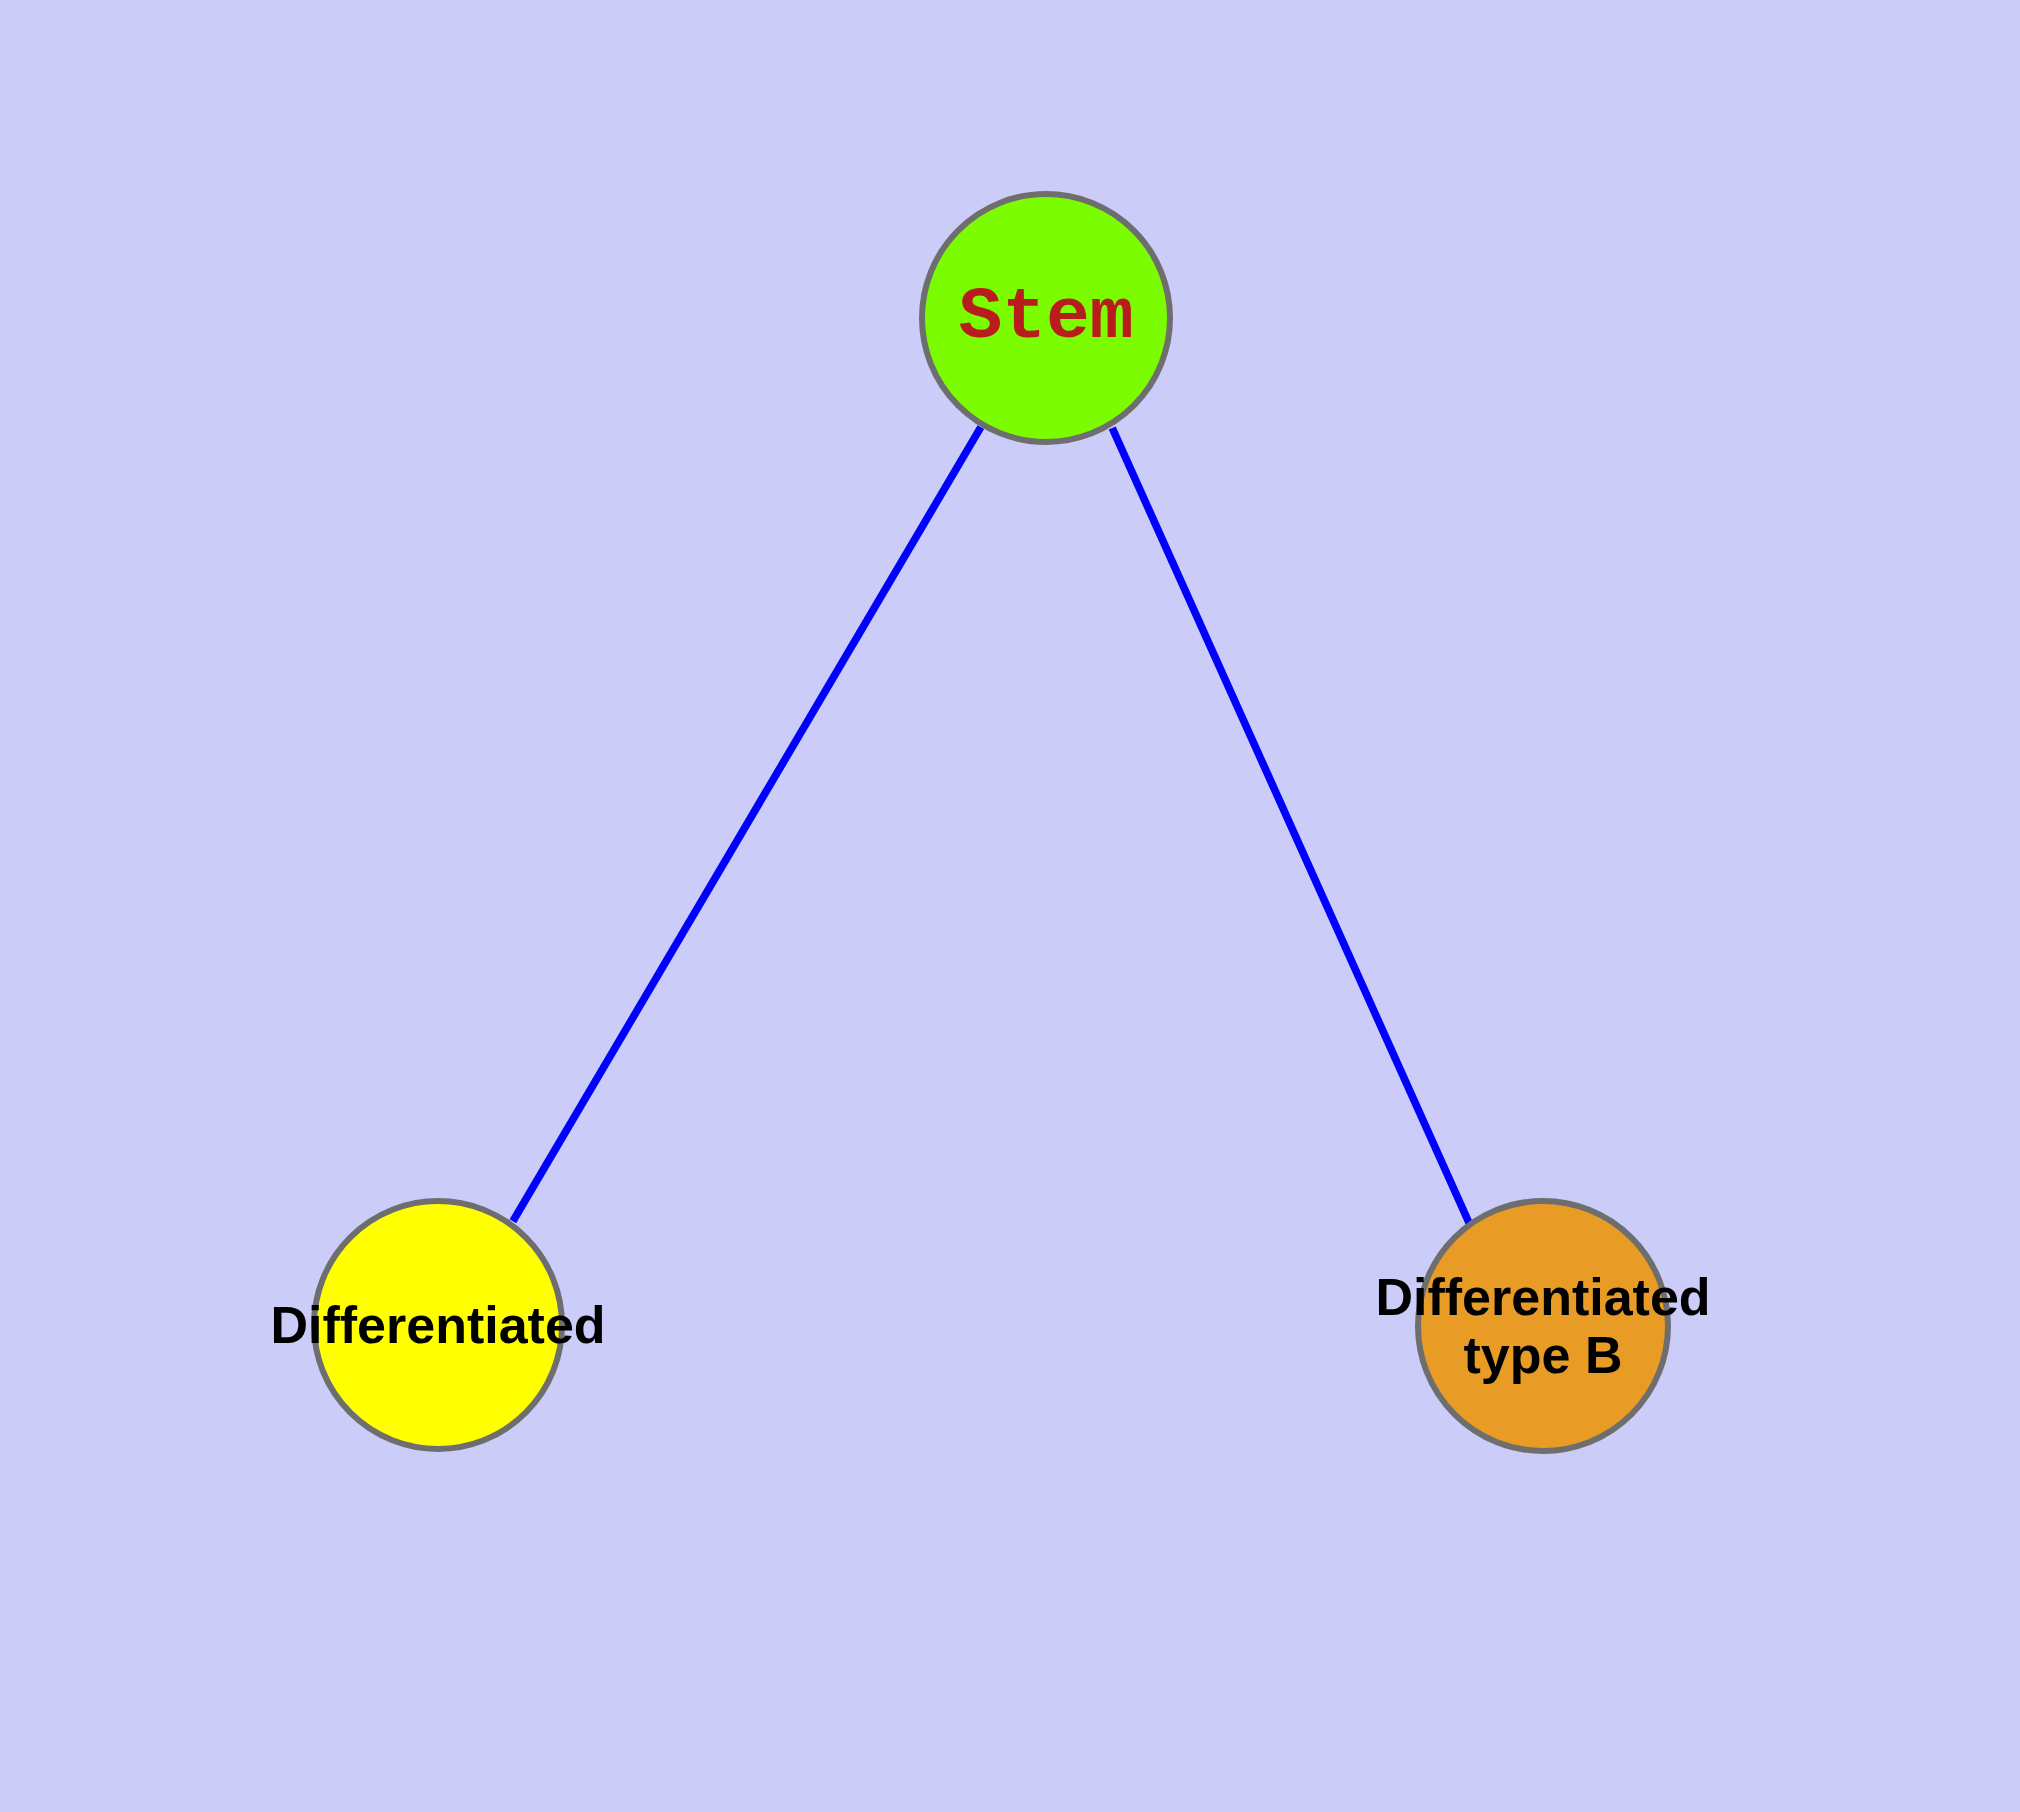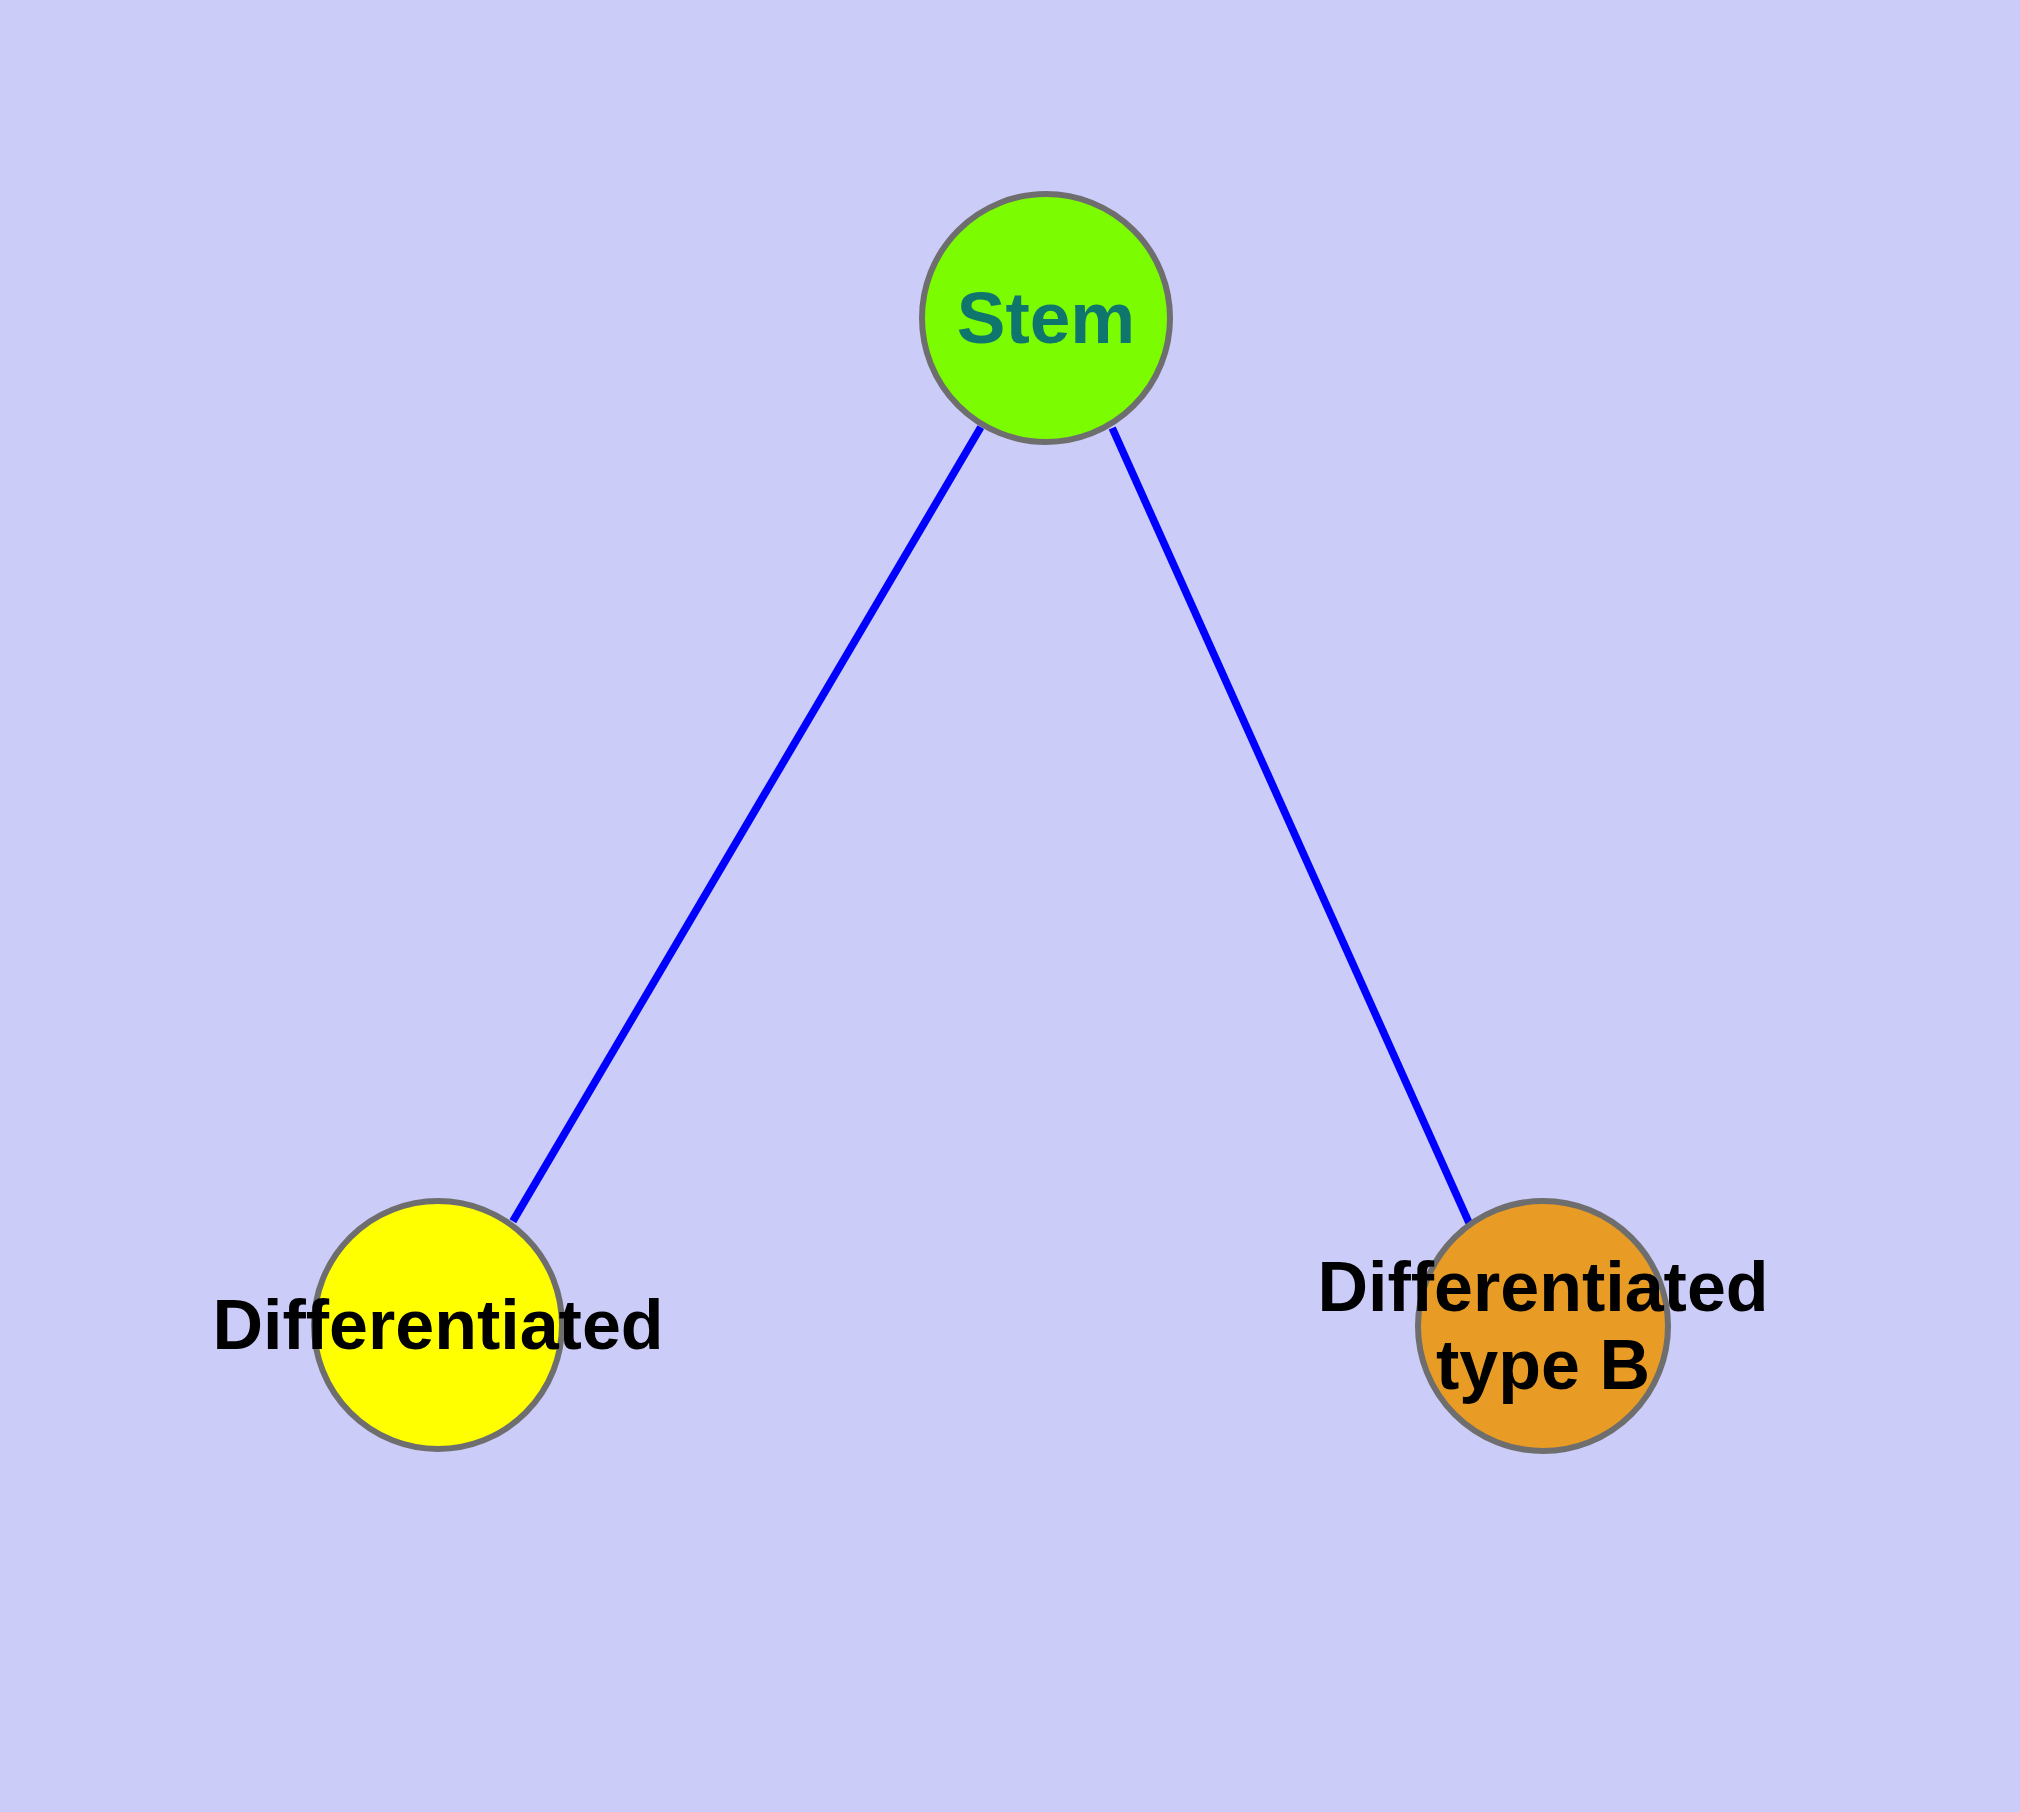--- a/index.html
+++ b/index.html
@@ -61,7 +61,7 @@
   </svg>
 
   <div class="node" id="node-0" style="left: 919px; top: 191px; width: 254px; height: 254px; background: rgb(124, 252, 0); border: 6px solid rgb(110, 110, 110);">
-    <div class="node-label label-stem" style="color: #0f766e;">
+    <div class="node-label label-stem" style="color: #b91c1c; font-family: Liberation Mono, monospace;">
         <div>Stem</div>
       </div>
   </div>

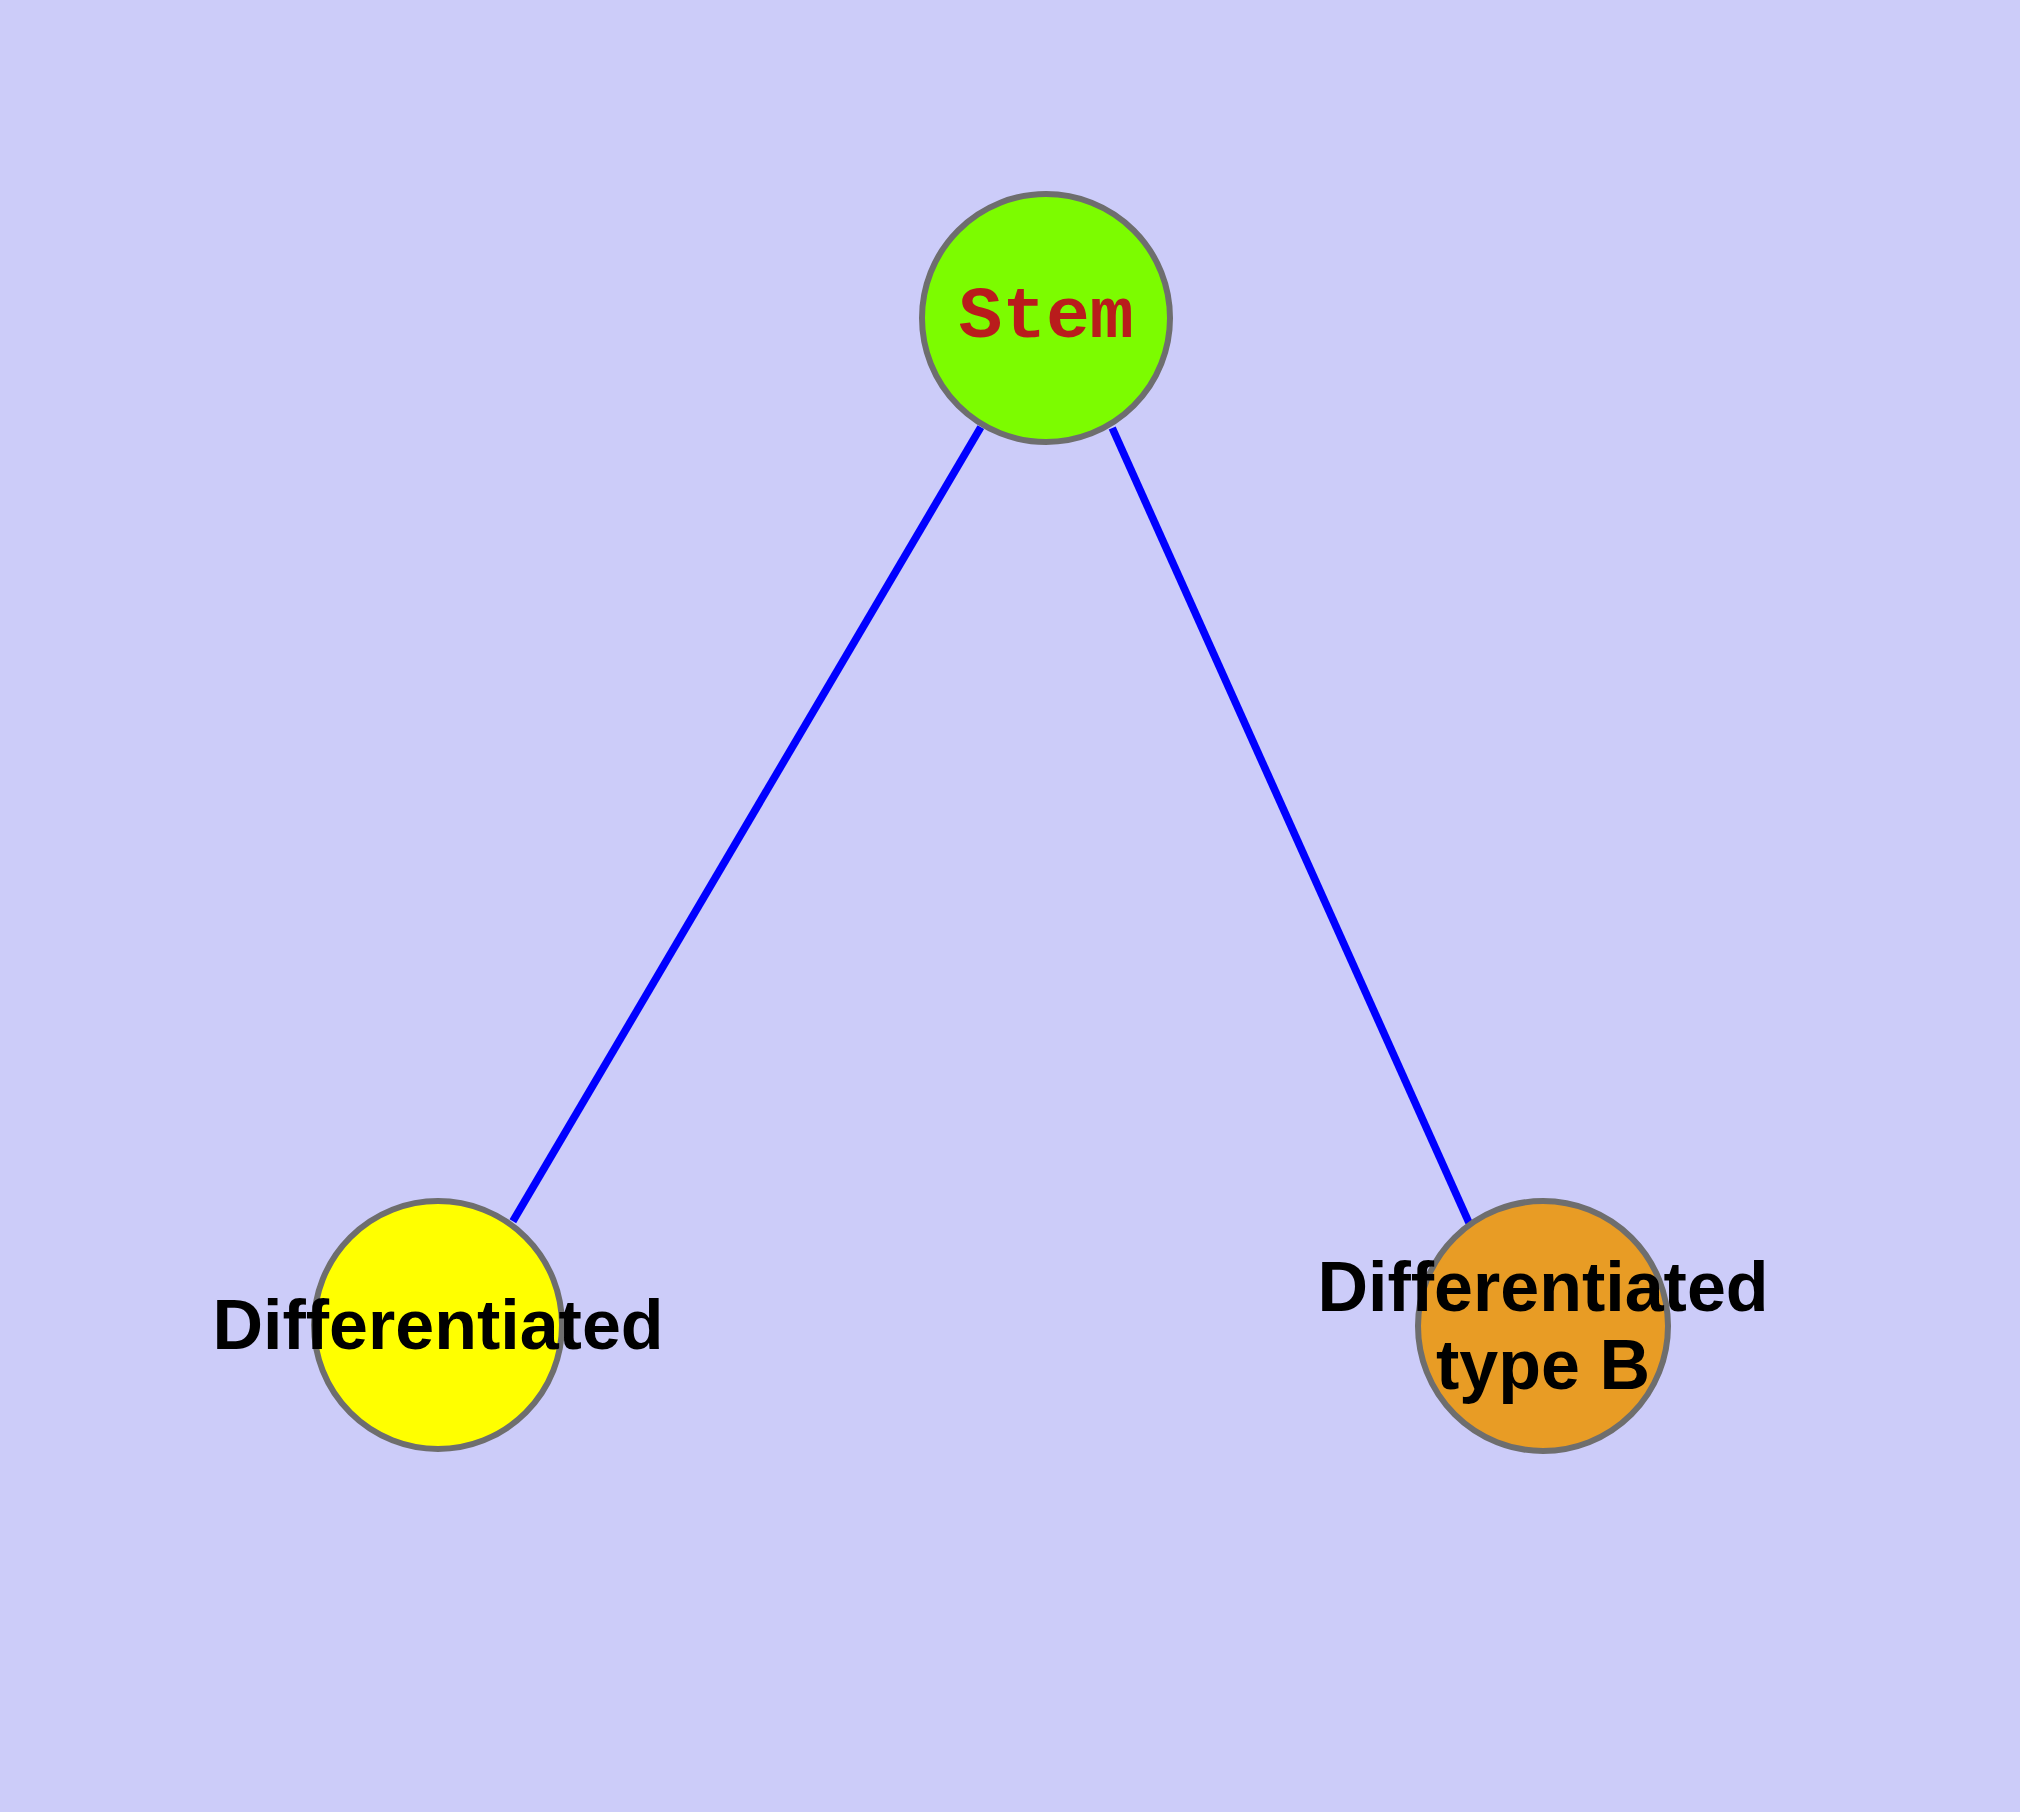--- a/index.html
+++ b/index.html
@@ -46,7 +46,7 @@
     pointer-events: none;
   }
   .label-stem   { font-size: 73px; }
-  .label-leaf   { font-size: 70px; }
+  .label-leaf   { font-size: 52px; }
 </style>
 </head>
 <body>

